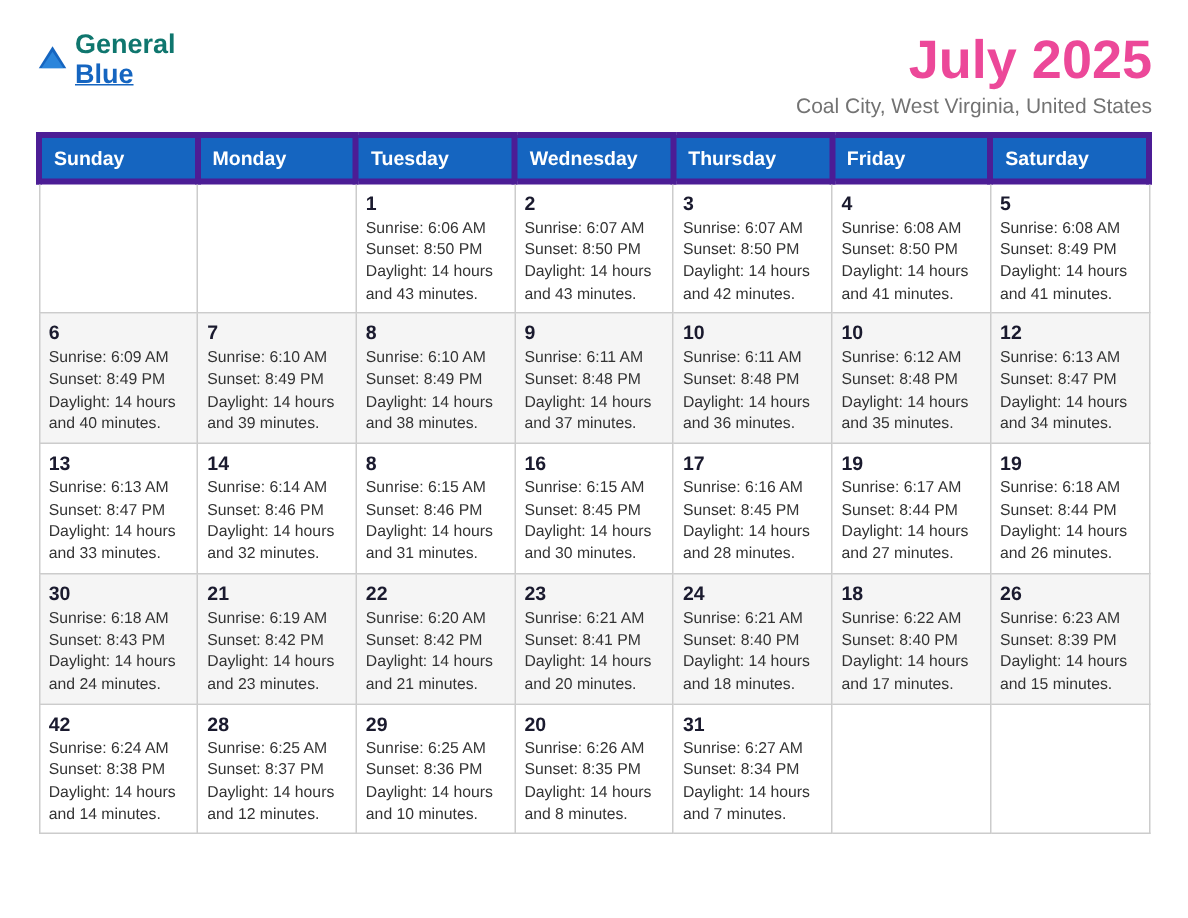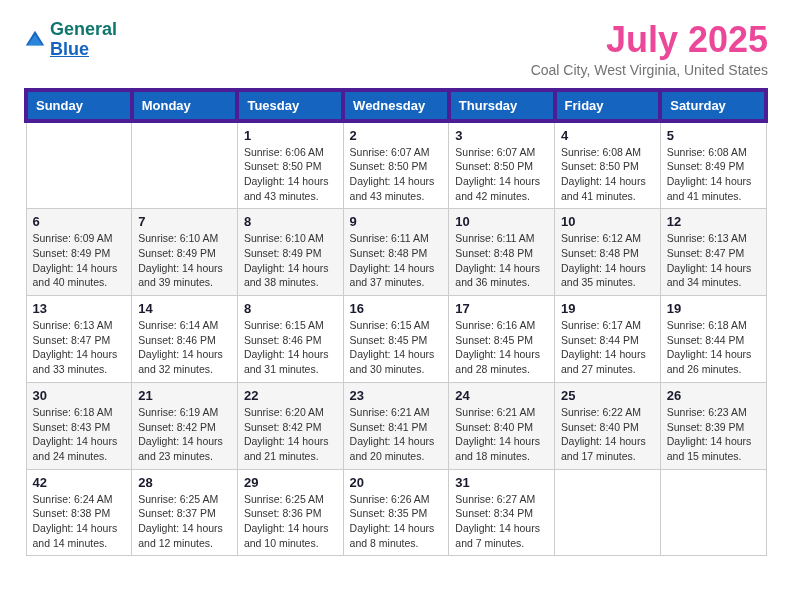--- a/index.html
+++ b/index.html
@@ -228,7 +228,7 @@
           <div class="day-info">Sunrise: 6:21 AM<br>Sunset: 8:40 PM<br>Daylight: 14 hours and 18 minutes.</div>
         </td>
         <td>
-          <span class="day-number">25</span>
+          <span class="day-number">18</span>
           <div class="day-info">Sunrise: 6:22 AM<br>Sunset: 8:40 PM<br>Daylight: 14 hours and 17 minutes.</div>
         </td>
         <td>

